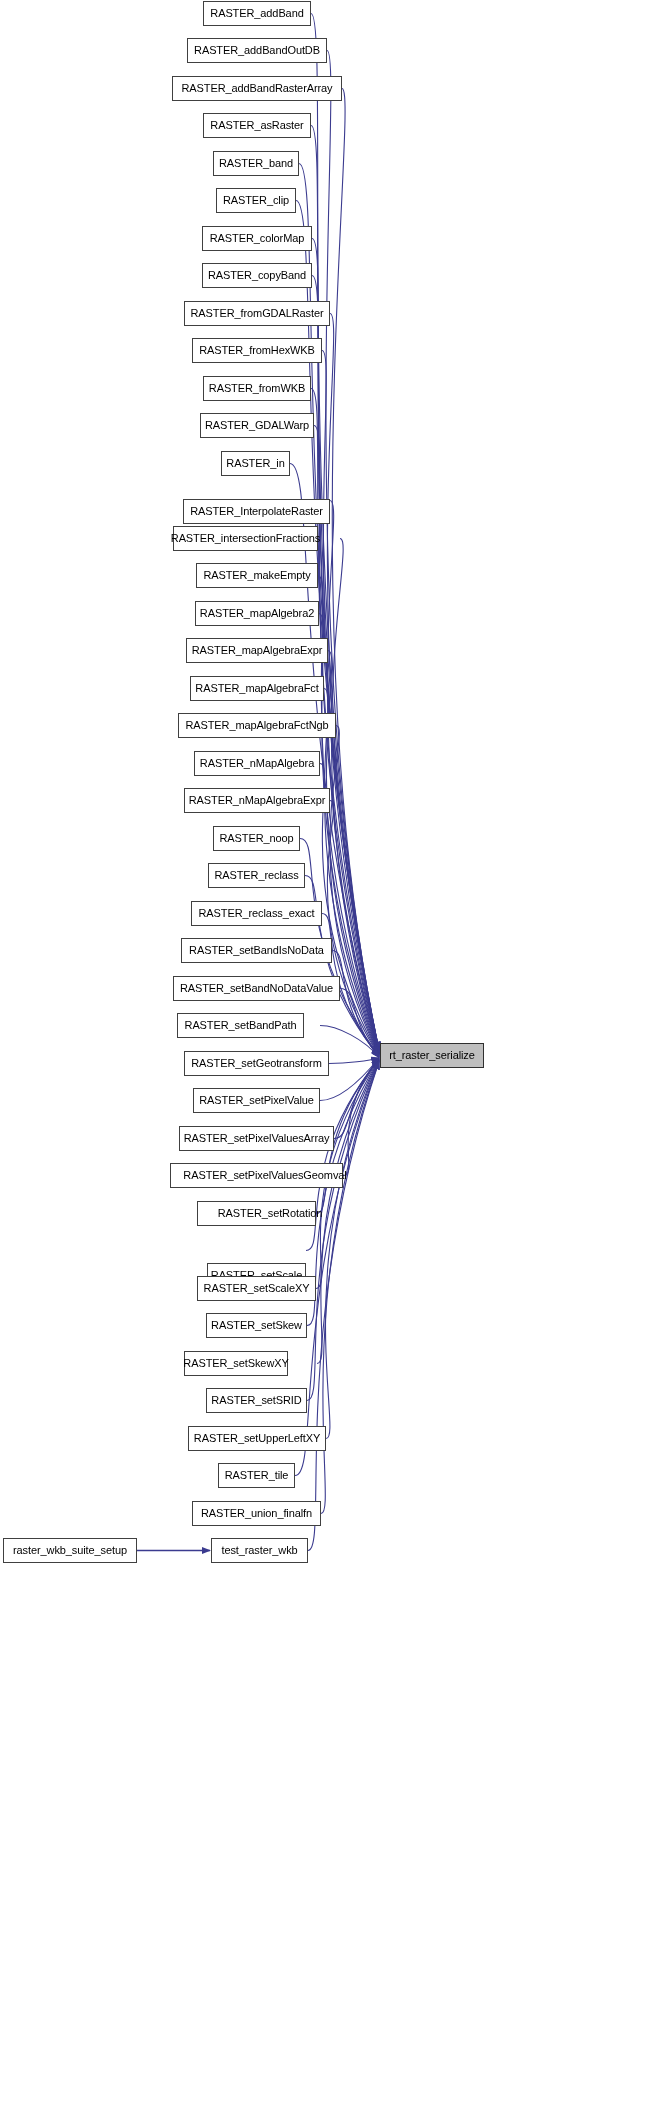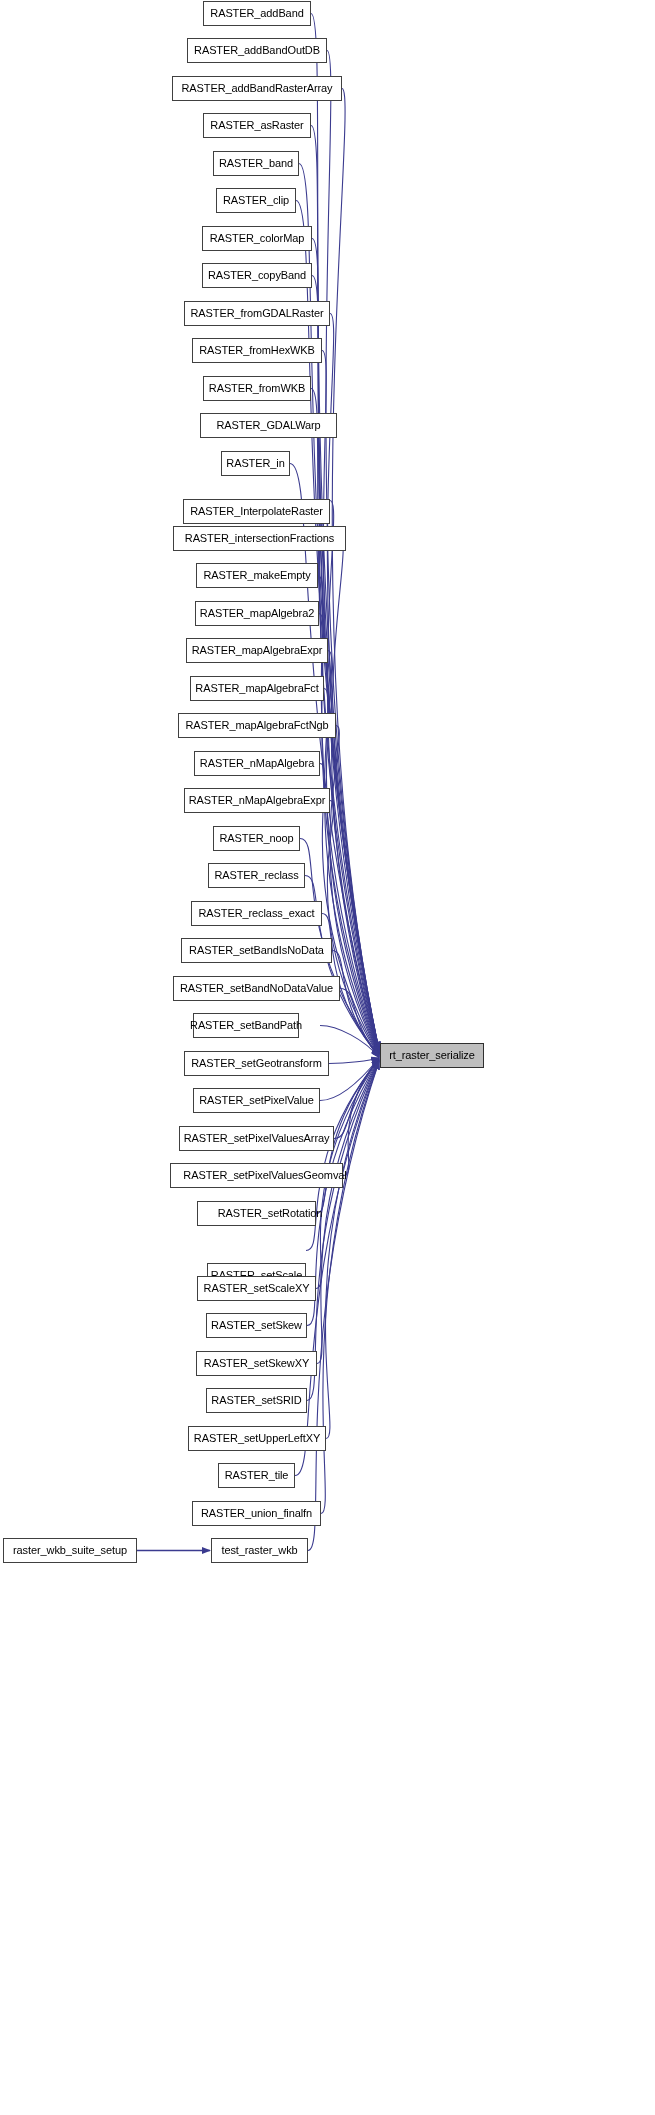--- a/index.html
+++ b/index.html
@@ -141,7 +141,7 @@
       <div class="node" style="left: 203px; top: 376px; width: 108px;">
         <span class="node-label">RASTER_fromWKB</span>
       </div>
-      <div class="node" style="left: 200px; top: 413px; width: 137px;">
+      <div class="node" style="left: 200px; top: 413px; width: 114px;">
         <span class="node-label">RASTER_GDALWarp</span>
       </div>
       <div class="node" style="left: 221px; top: 451px; width: 69px;">

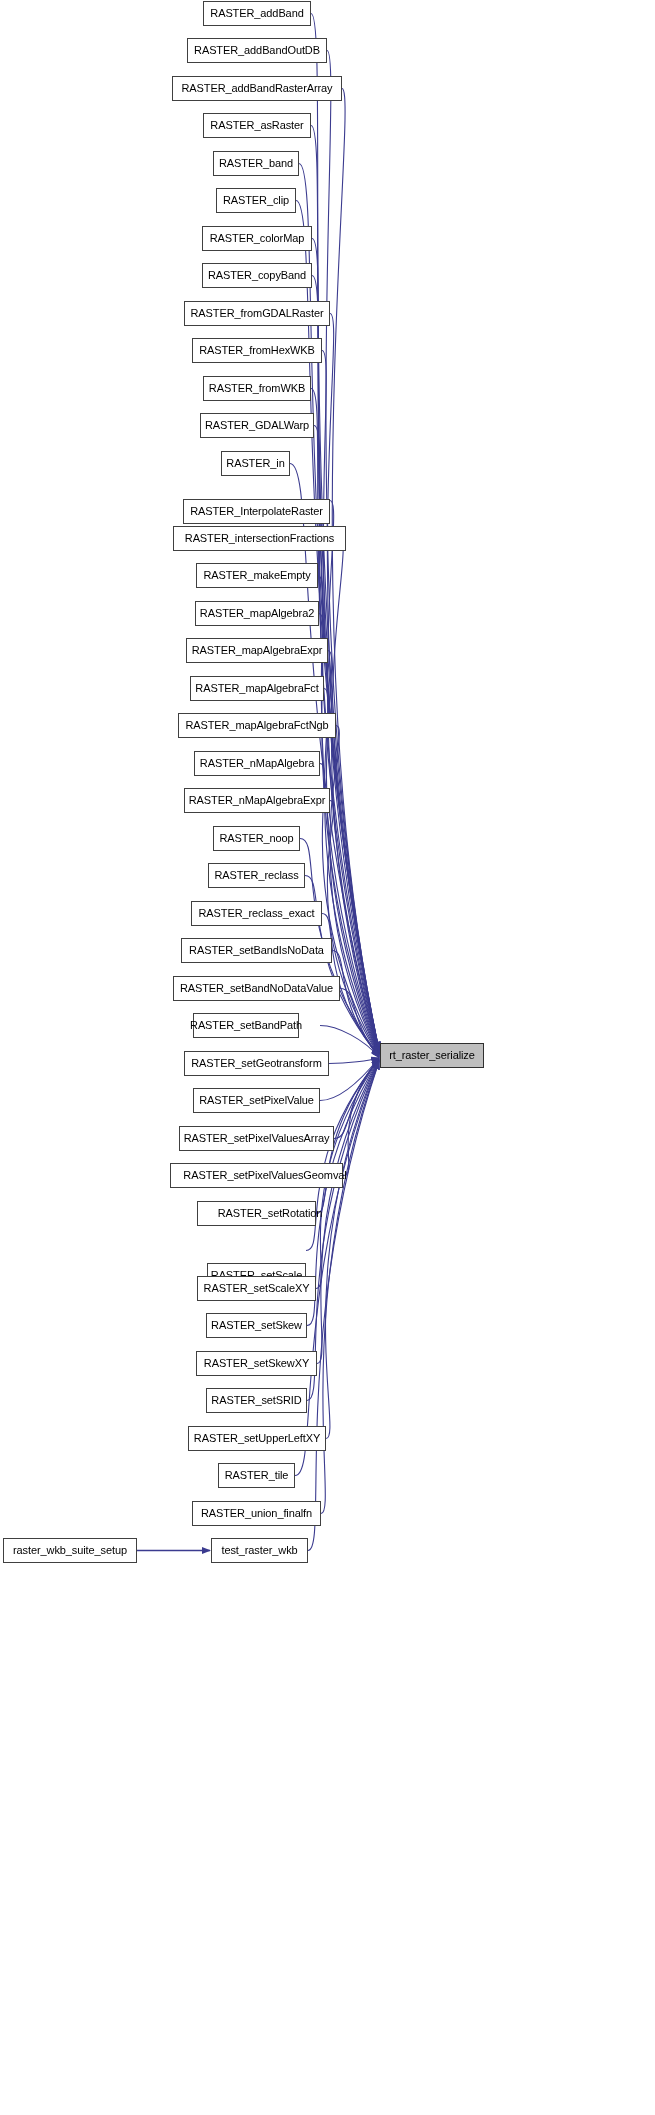--- a/index.html
+++ b/index.html
@@ -150,7 +150,7 @@
       <div class="node" style="left: 183px; top: 488px; width: 147px; margin-top: 11px;">
         <span class="node-label">RASTER_InterpolateRaster</span>
       </div>
-      <div class="node" style="left: 173px; top: 526px; width: 173px; text-align: right;">
+      <div class="node" style="left: 173px; top: 526px; width: 145px; text-align: right;">
         <span class="node-label">RASTER_intersectionFractions</span>
       </div>
       <div class="node" style="left: 196px; top: 563px; width: 122px;">

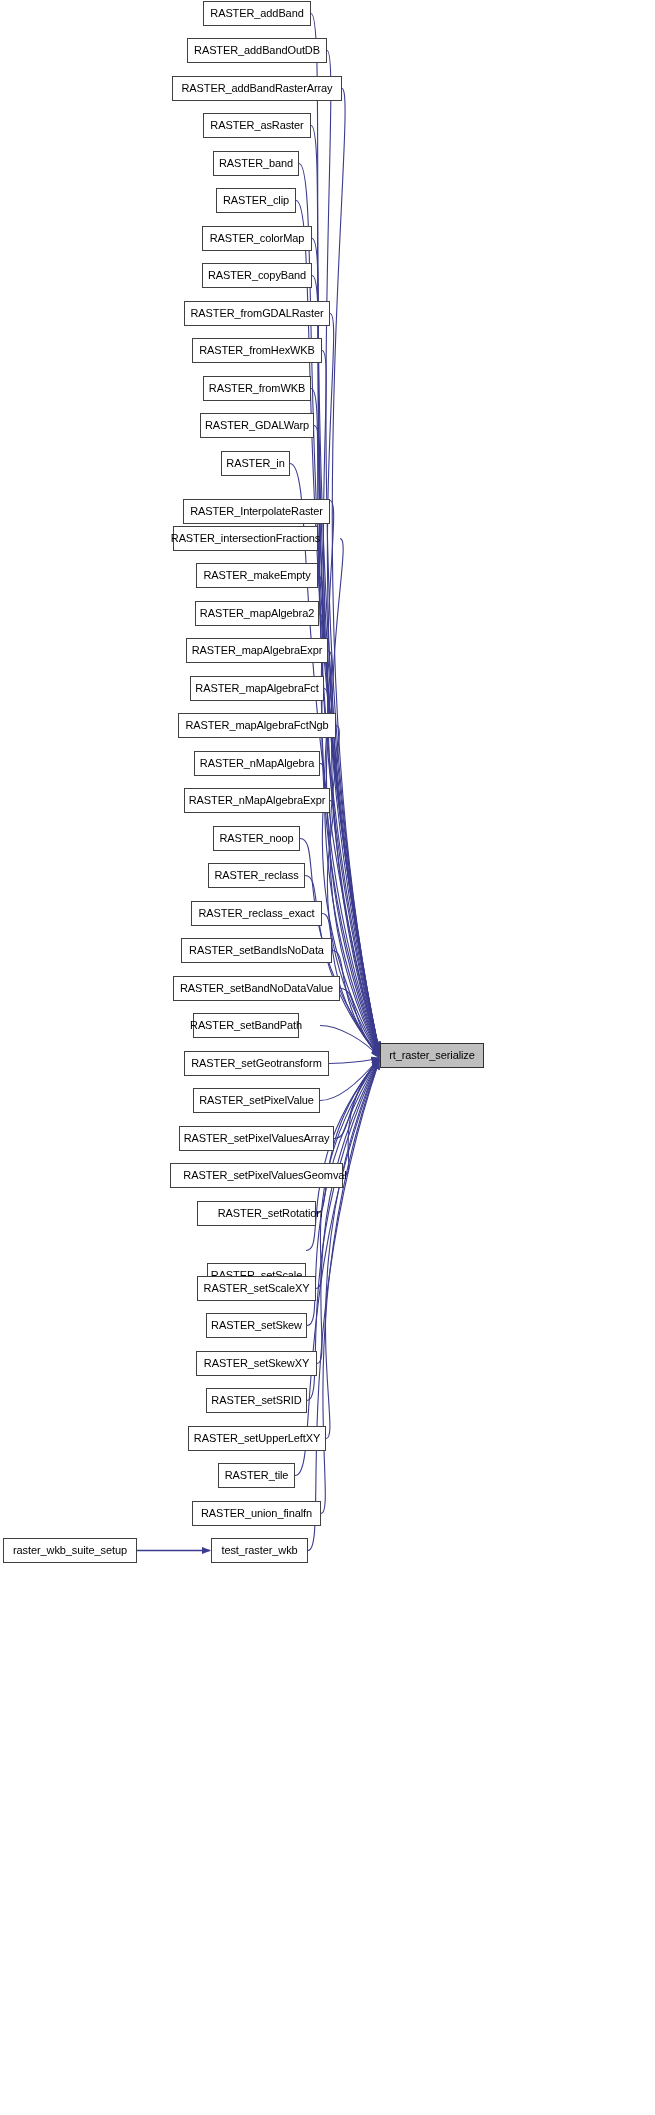--- a/index.html
+++ b/index.html
@@ -189,7 +189,7 @@
       <div class="node" style="left: 173px; top: 976px; width: 167px;">
         <span class="node-label">RASTER_setBandNoDataValue</span>
       </div>
-      <div class="node" style="left: 193px; top: 1013px; width: 106px; align-items: center;">
+      <div class="node" style="left: 177px; top: 1013px; width: 127px; align-items: center;">
         <span class="node-label">RASTER_setBandPath</span>
       </div>
       <div class="node" style="left: 184px; top: 1051px; width: 145px;">

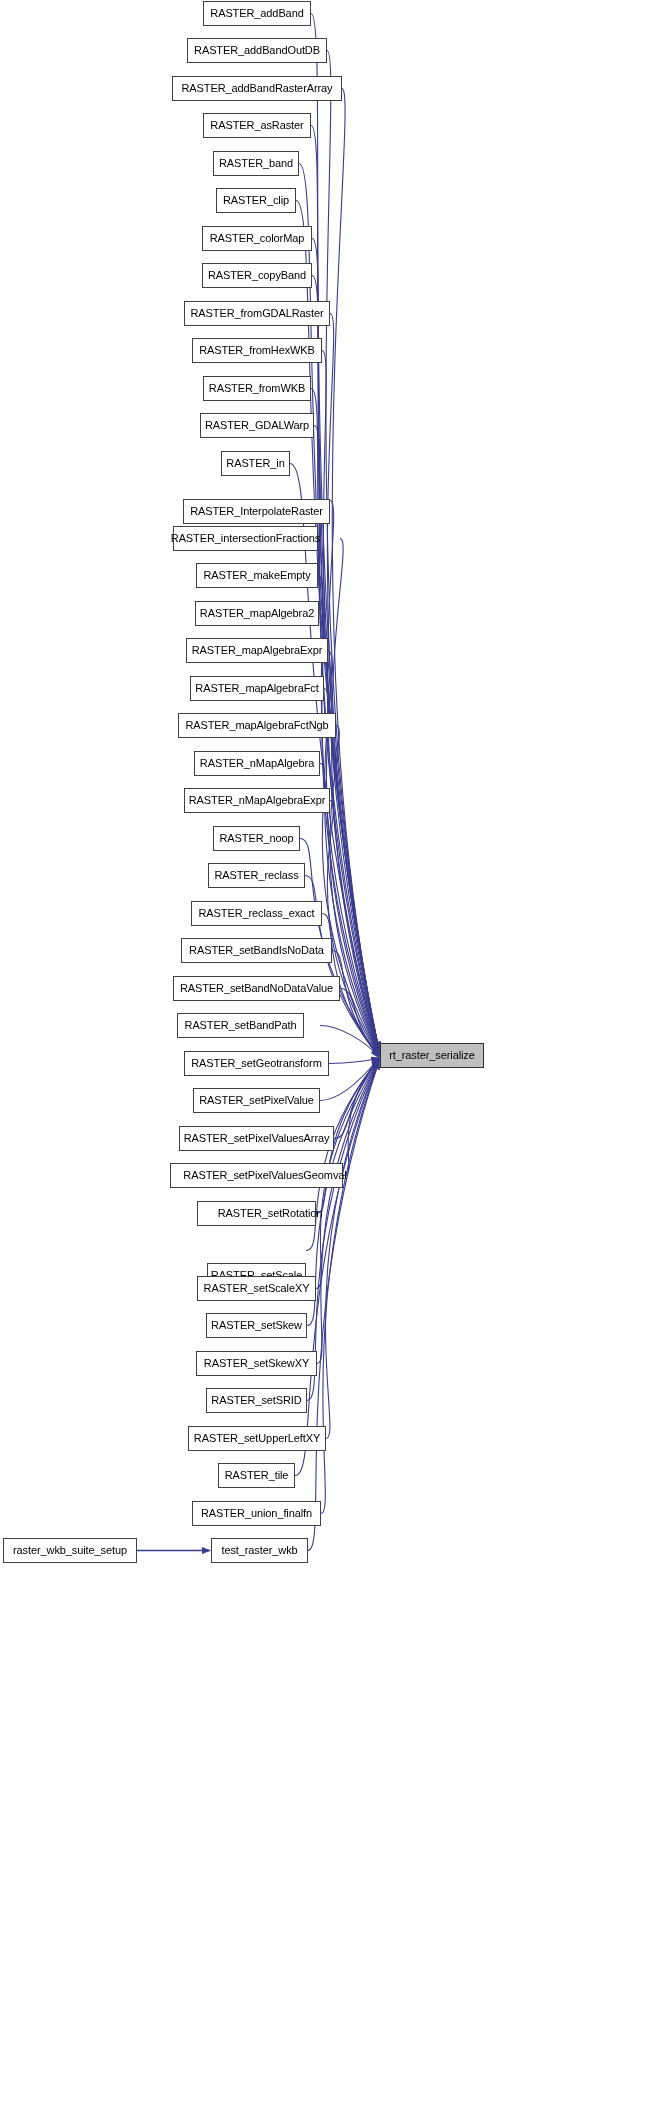--- a/index.html
+++ b/index.html
@@ -216,7 +216,7 @@
       <div class="node" style="left: 206px; top: 1313px; width: 101px;">
         <span class="node-label">RASTER_setSkew</span>
       </div>
-      <div class="node" style="left: 196px; top: 1351px; width: 121px;">
+      <div class="node" style="left: 184px; top: 1351px; width: 104px;">
         <span class="node-label">RASTER_setSkewXY</span>
       </div>
       <div class="node" style="left: 206px; top: 1388px; width: 101px;">

